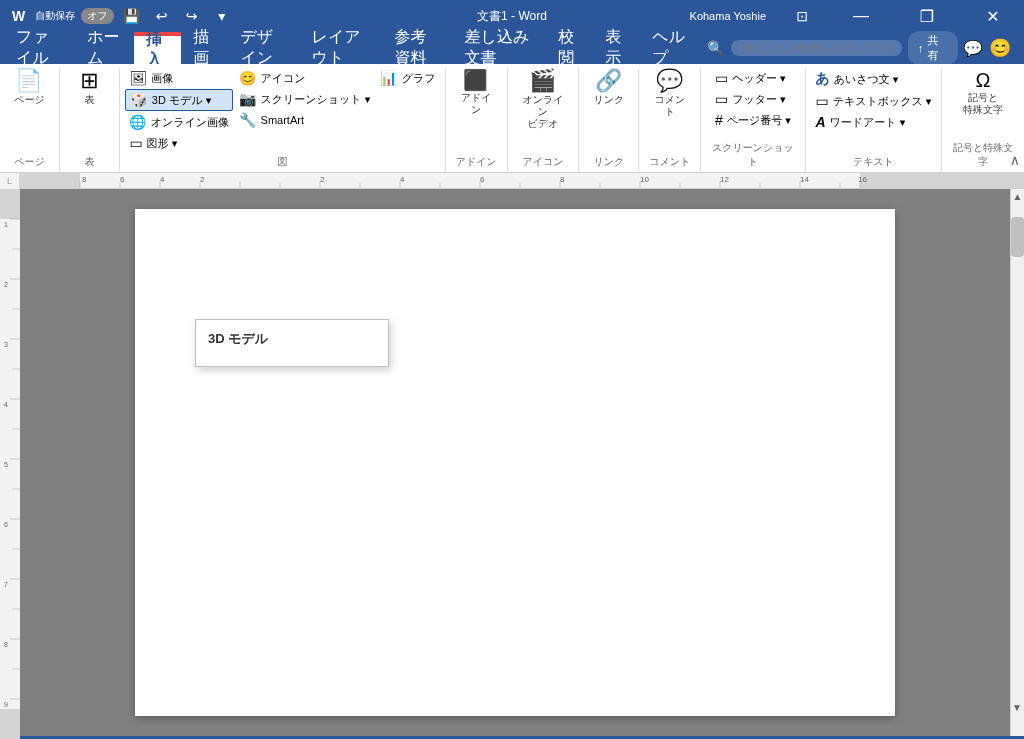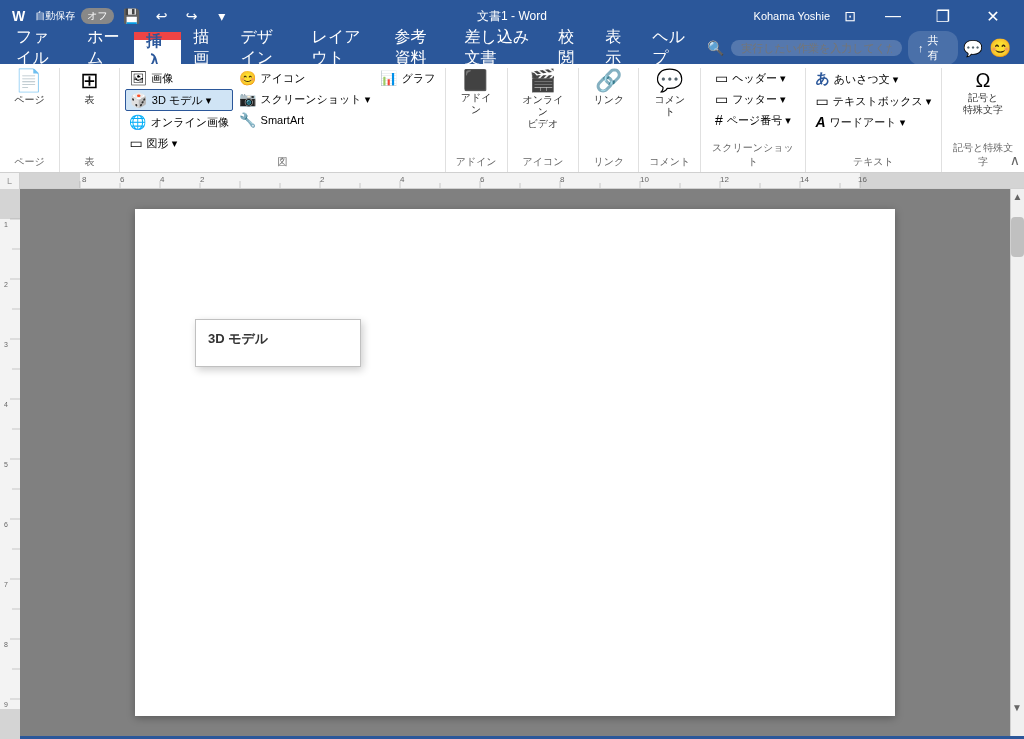--- a/index.html
+++ b/index.html
@@ -29,7 +29,7 @@
     }
     #title-bar-right {
       display: flex;
-      gap: 4px;
+      gap: 20px;
       margin-left: auto;
     }
     .title-btn {

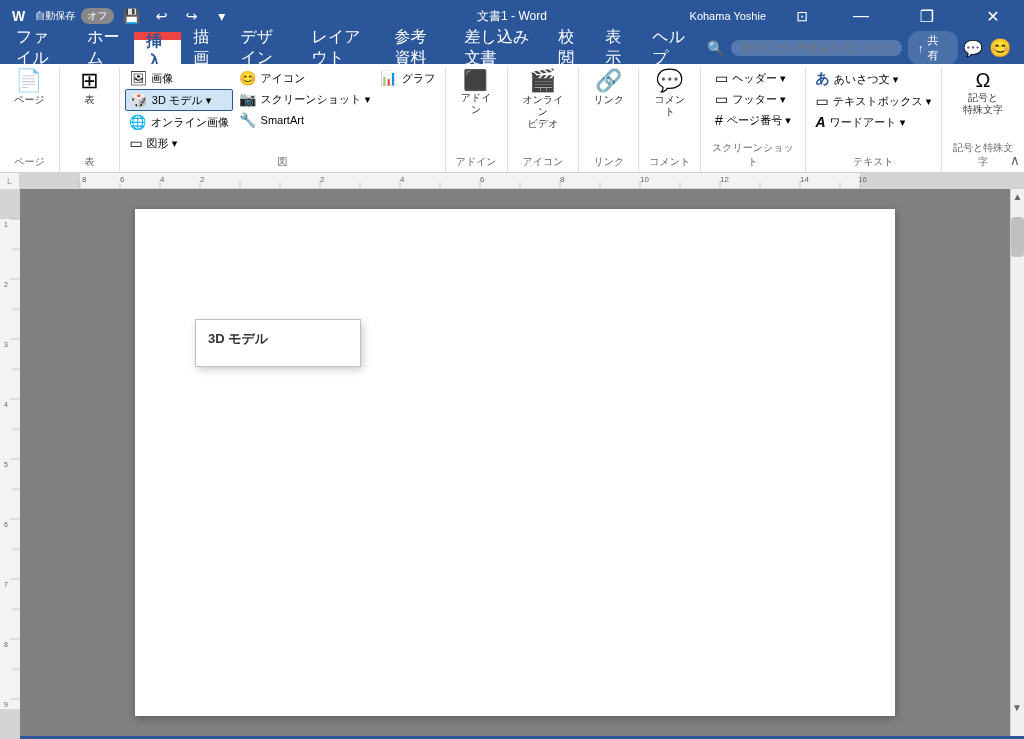--- a/index.html
+++ b/index.html
@@ -75,7 +75,7 @@
     .ribbon-tab.active {
       background: white;
       color: #2b579a;
-      border-top: 8px solid #ef4444;
+      border-top: 4px solid #ef4444;
       font-weight: 600;
     }
 

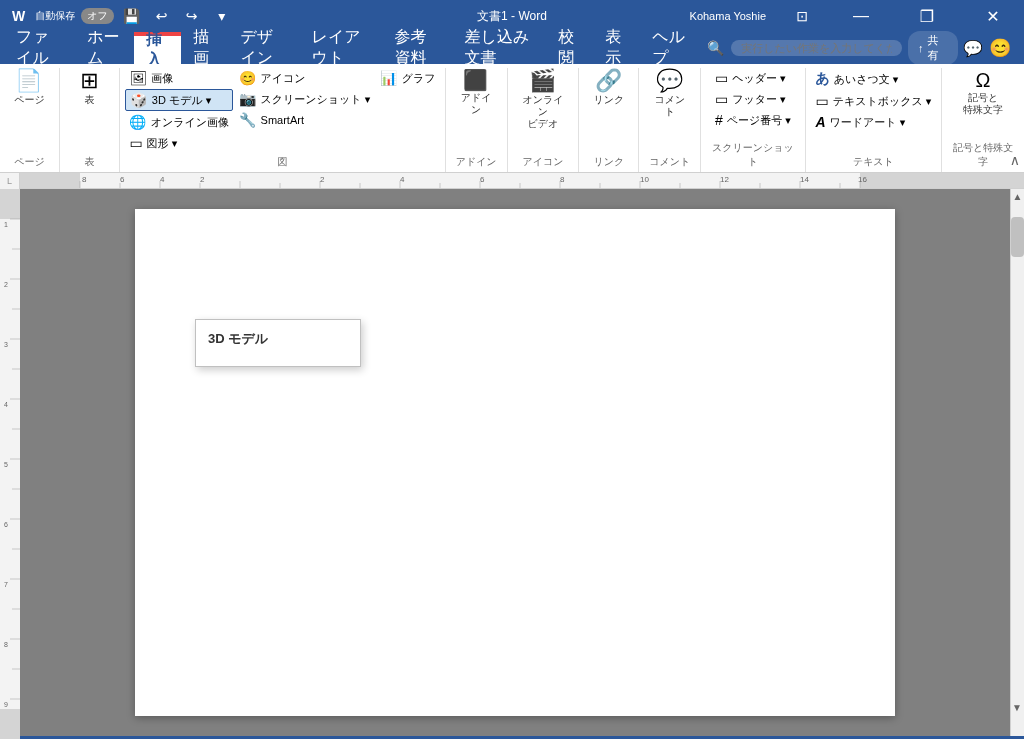--- a/index.html
+++ b/index.html
@@ -221,7 +221,7 @@
       position: absolute;
       top: 130px;
       left: 195px;
-      width: 166px;
+      width: 194px;
       background: white;
       border: 1px solid #c0c0c0;
       box-shadow: 2px 3px 8px rgba(0,0,0,0.2);

